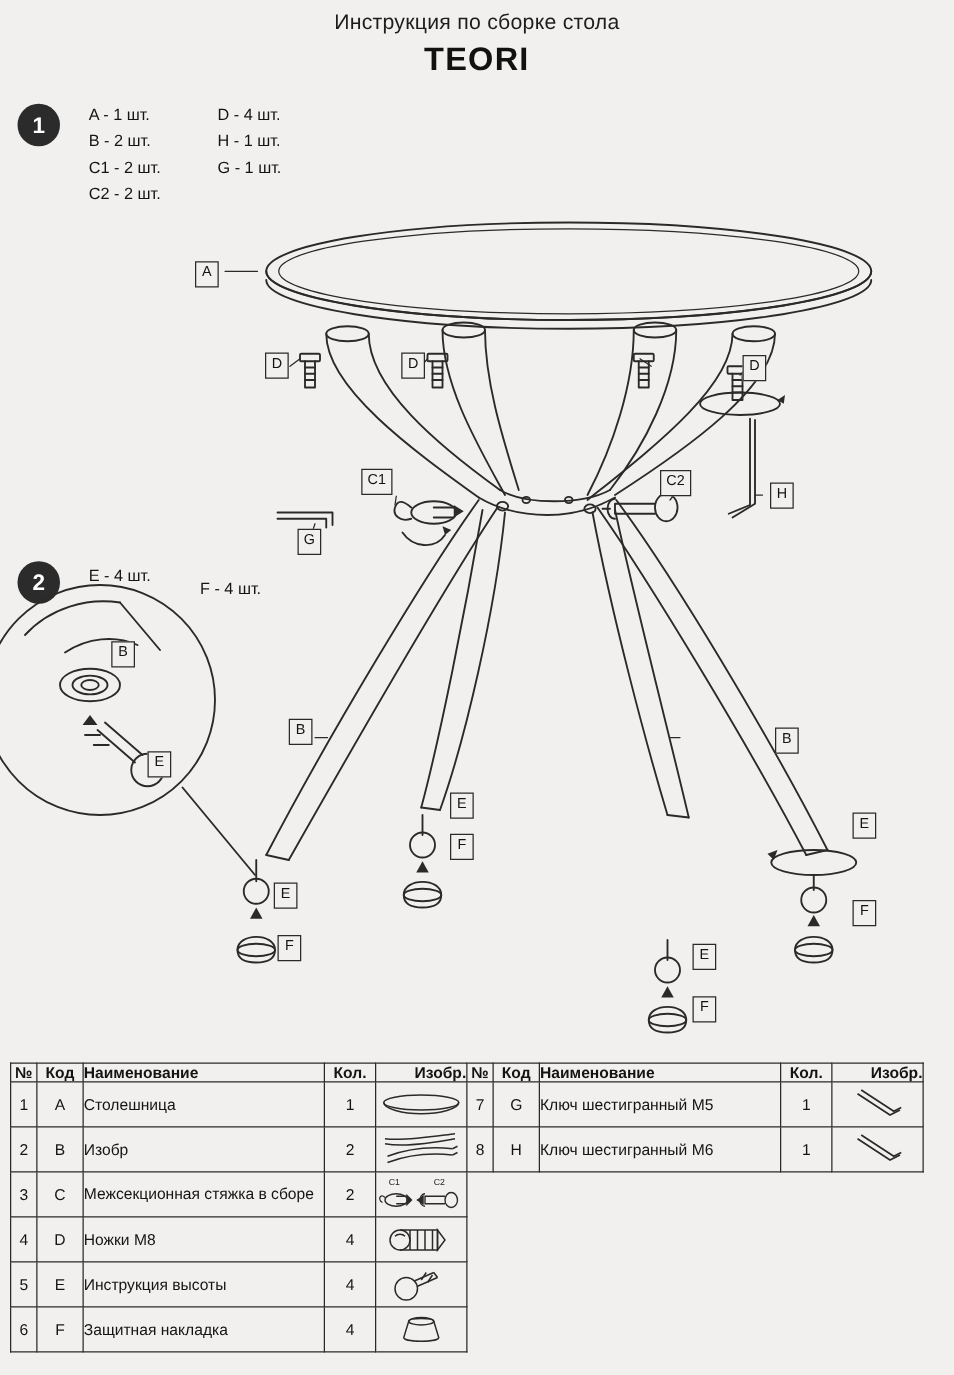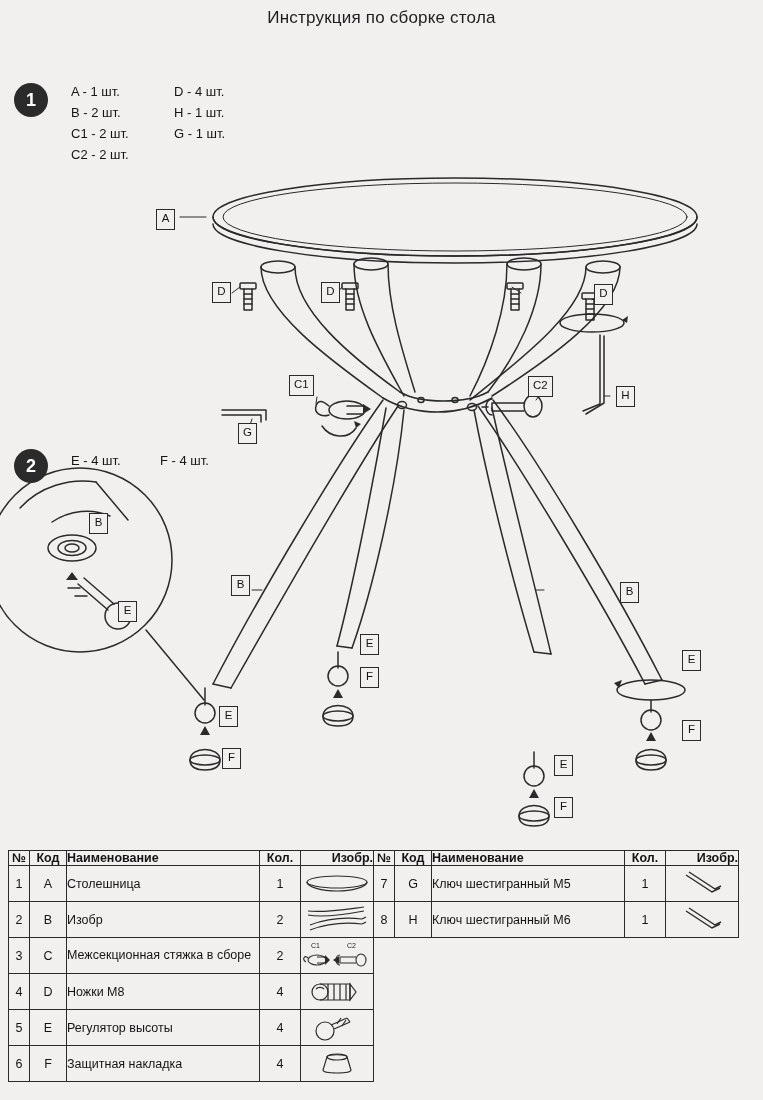--- a/index.html
+++ b/index.html
@@ -130,6 +130,7 @@
 
   <div class="hdr">
     <div class="sub">Инструкция по сборке стола</div>
+    <div class="title">TEORI</div>
   </div>
 
   <div class="step-circle" id="step1-circle">1</div>

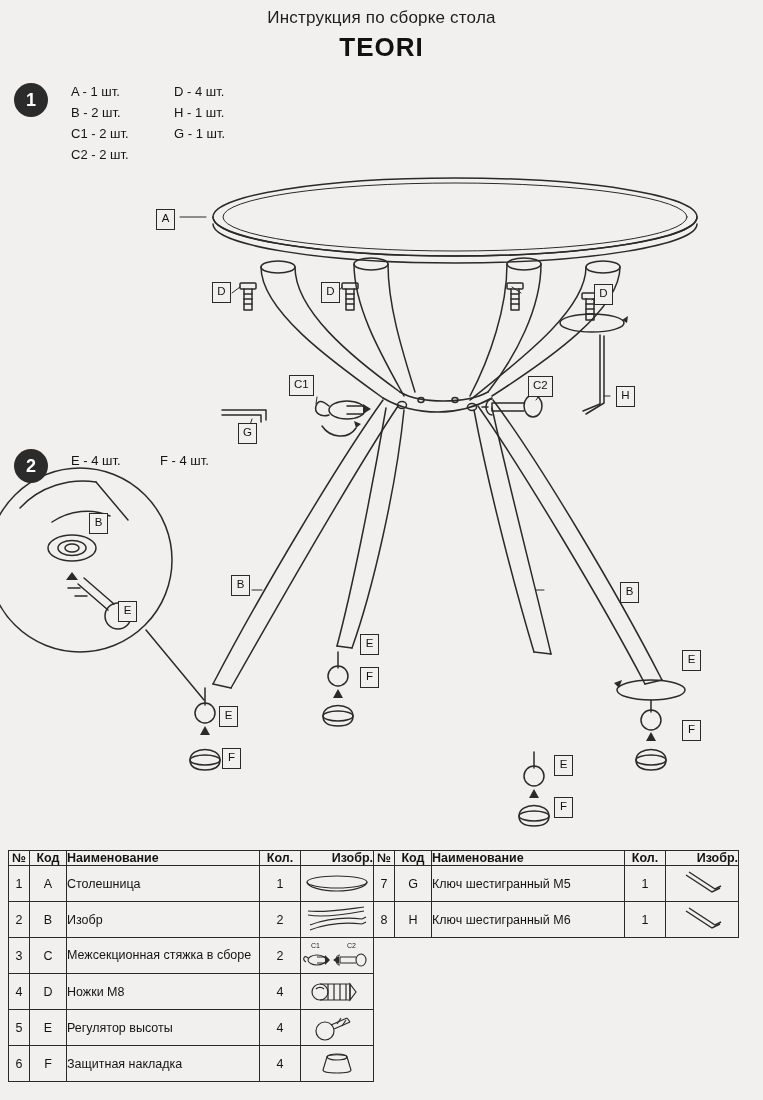--- a/index.html
+++ b/index.html
@@ -71,7 +71,7 @@
   #step1-col1 { left: 71px; top: 81px; }
   #step1-col2 { left: 174px; top: 81px; }
   #step2-col1 { left: 71px; top: 450px; }
-  #step2-col2 { left: 160px; top: 450px; }
+  #step2-col2 { left: 160px; top: 460px; }
 
   
   .callout {

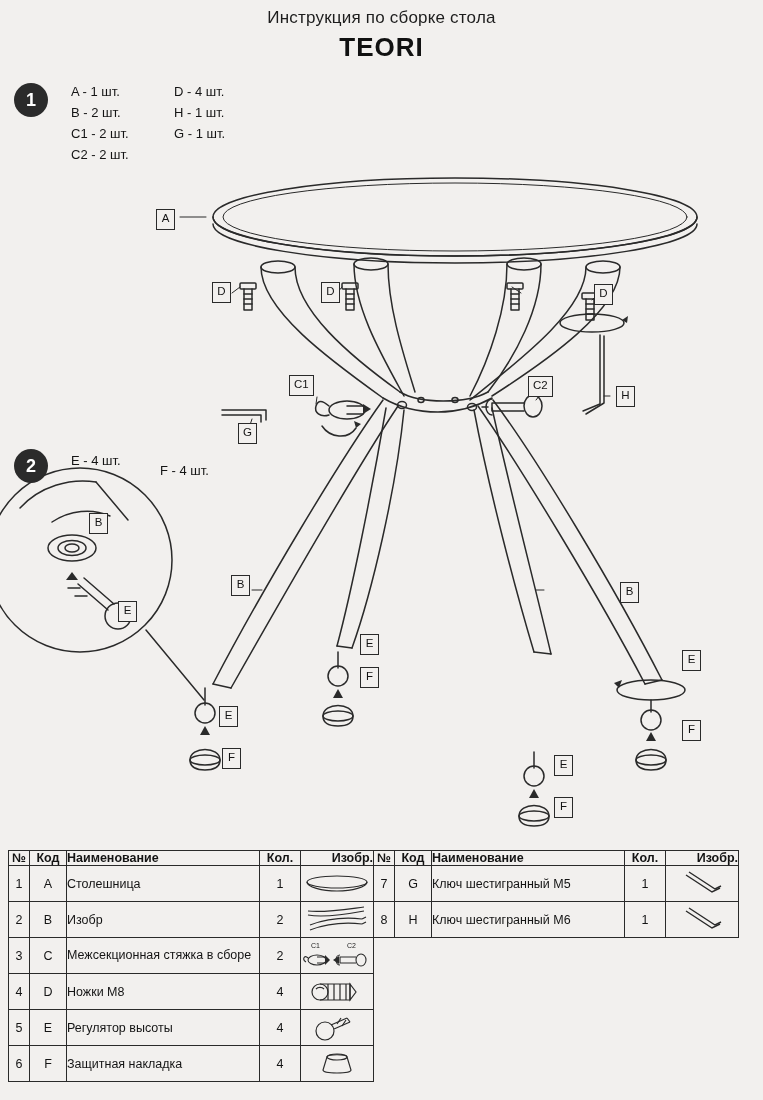--- a/index.html
+++ b/index.html
@@ -425,7 +425,7 @@
       <tr class="row-h">
         <td class="c-num  cell-pad">5</td>
         <td class="c-code cell-pad">E</td>
-        <td class="c-name cell-pad">Регулятор высоты</td>
+        <td class="c-name cell-pad">Инструкция высоты</td>
         <td class="c-qty  cell-pad">4</td>
         <td class="c-img icon-cell">
           <svg width="60" height="28" viewBox="0 0 60 28">

